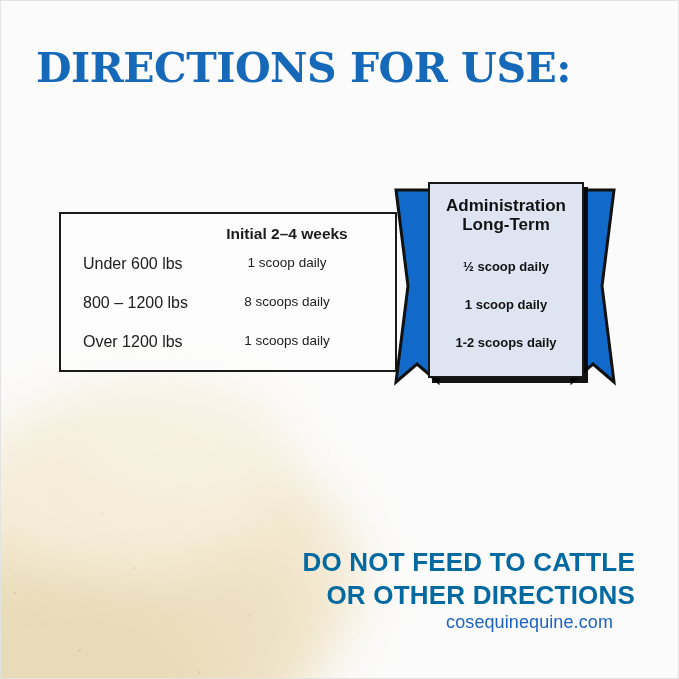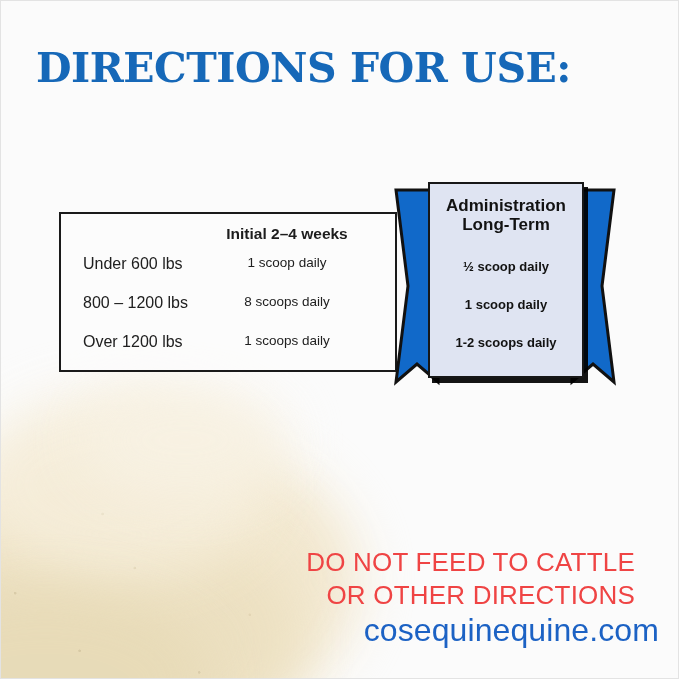--- a/index.html
+++ b/index.html
@@ -127,7 +127,7 @@
     text-align:right;
   }
   .warn .l{
-    font-size:26px;font-weight:400;color:#ef4444;
+    font-size:26px;font-weight:700;color:#0369a1;
     line-height:1.26;letter-spacing:.2px;white-space:nowrap;
   }
   .site{

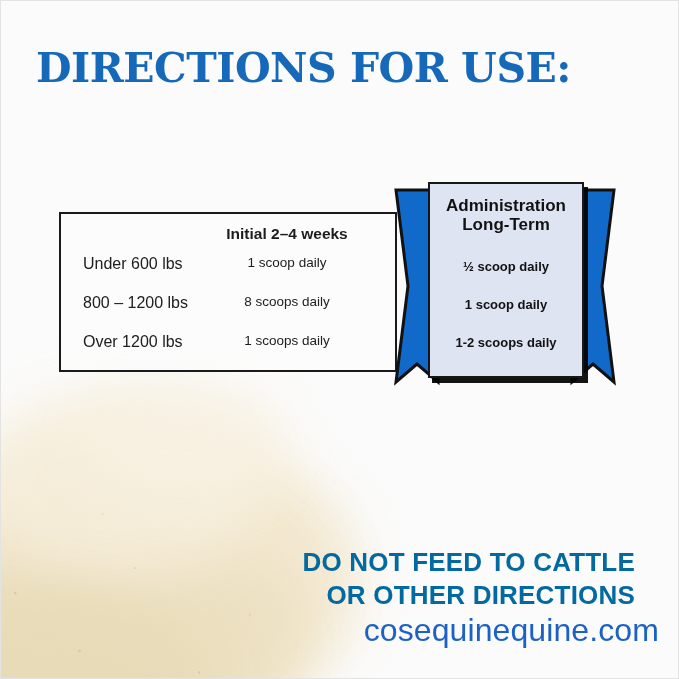--- a/index.html
+++ b/index.html
@@ -132,9 +132,9 @@
   }
   .site{
     position:absolute;left:0;top:612px;width:679px;
-    padding-right:20px;box-sizing:border-box;
+    padding-right:66px;box-sizing:border-box;
     text-align:right;
-    font-size:32px;font-weight:400;color:#1c62c4;
+    font-size:18px;font-weight:400;color:#1c62c4;
     letter-spacing:.1px;white-space:nowrap;
   }
 </style>

